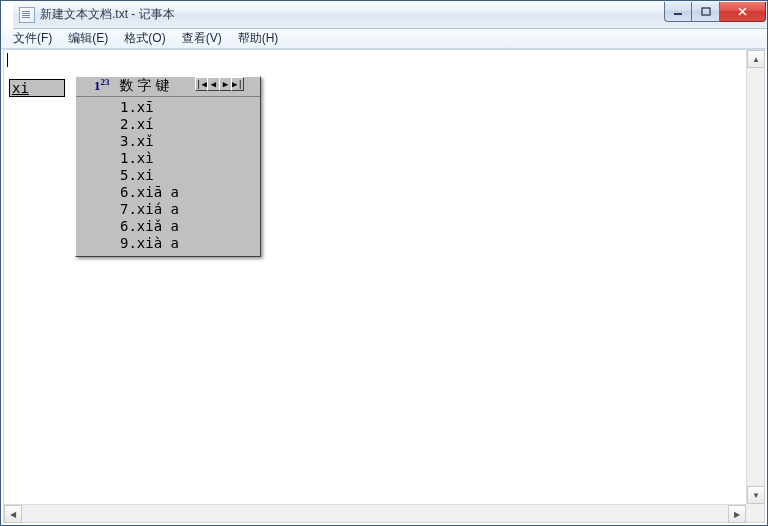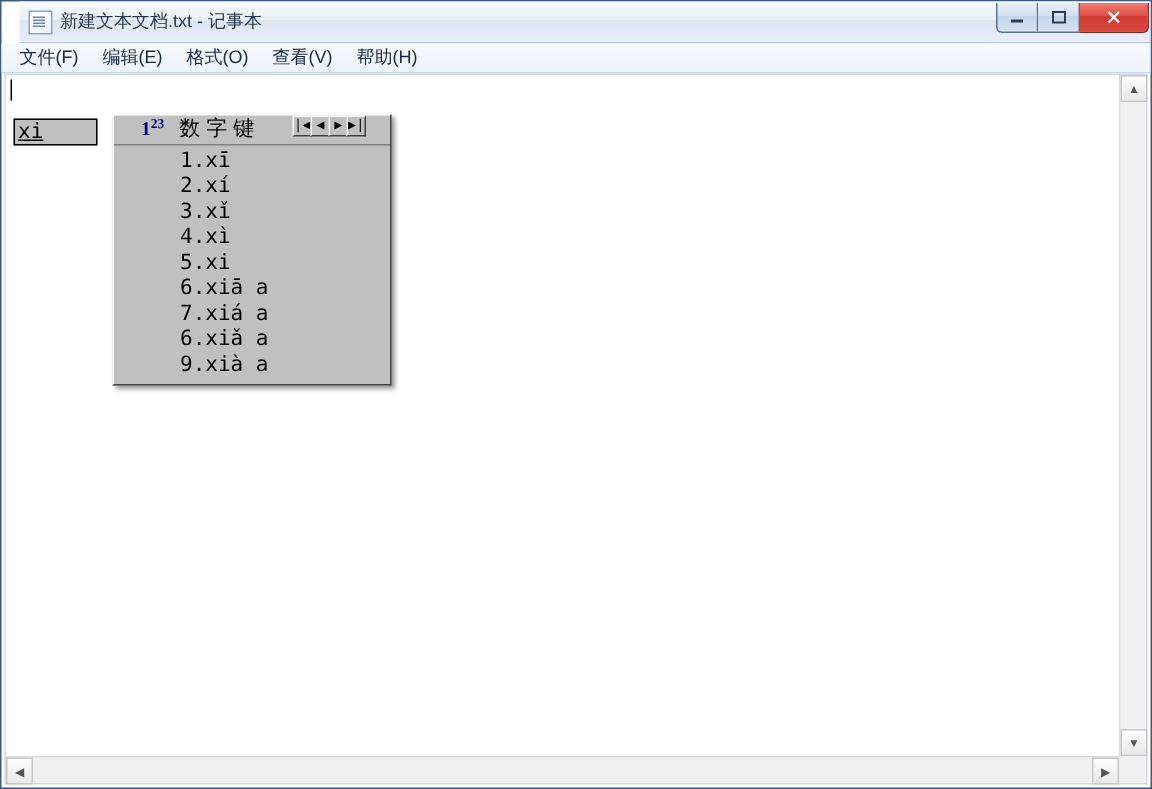--- a/index.html
+++ b/index.html
@@ -303,7 +303,7 @@
         <div class="ime-cand">1.xī</div>
         <div class="ime-cand">2.xí</div>
         <div class="ime-cand">3.xǐ</div>
-        <div class="ime-cand">4.xì</div>
+        <div class="ime-cand">1.xì</div>
         <div class="ime-cand">5.xi</div>
         <div class="ime-cand">6.xiā a</div>
         <div class="ime-cand">7.xiá a</div>

